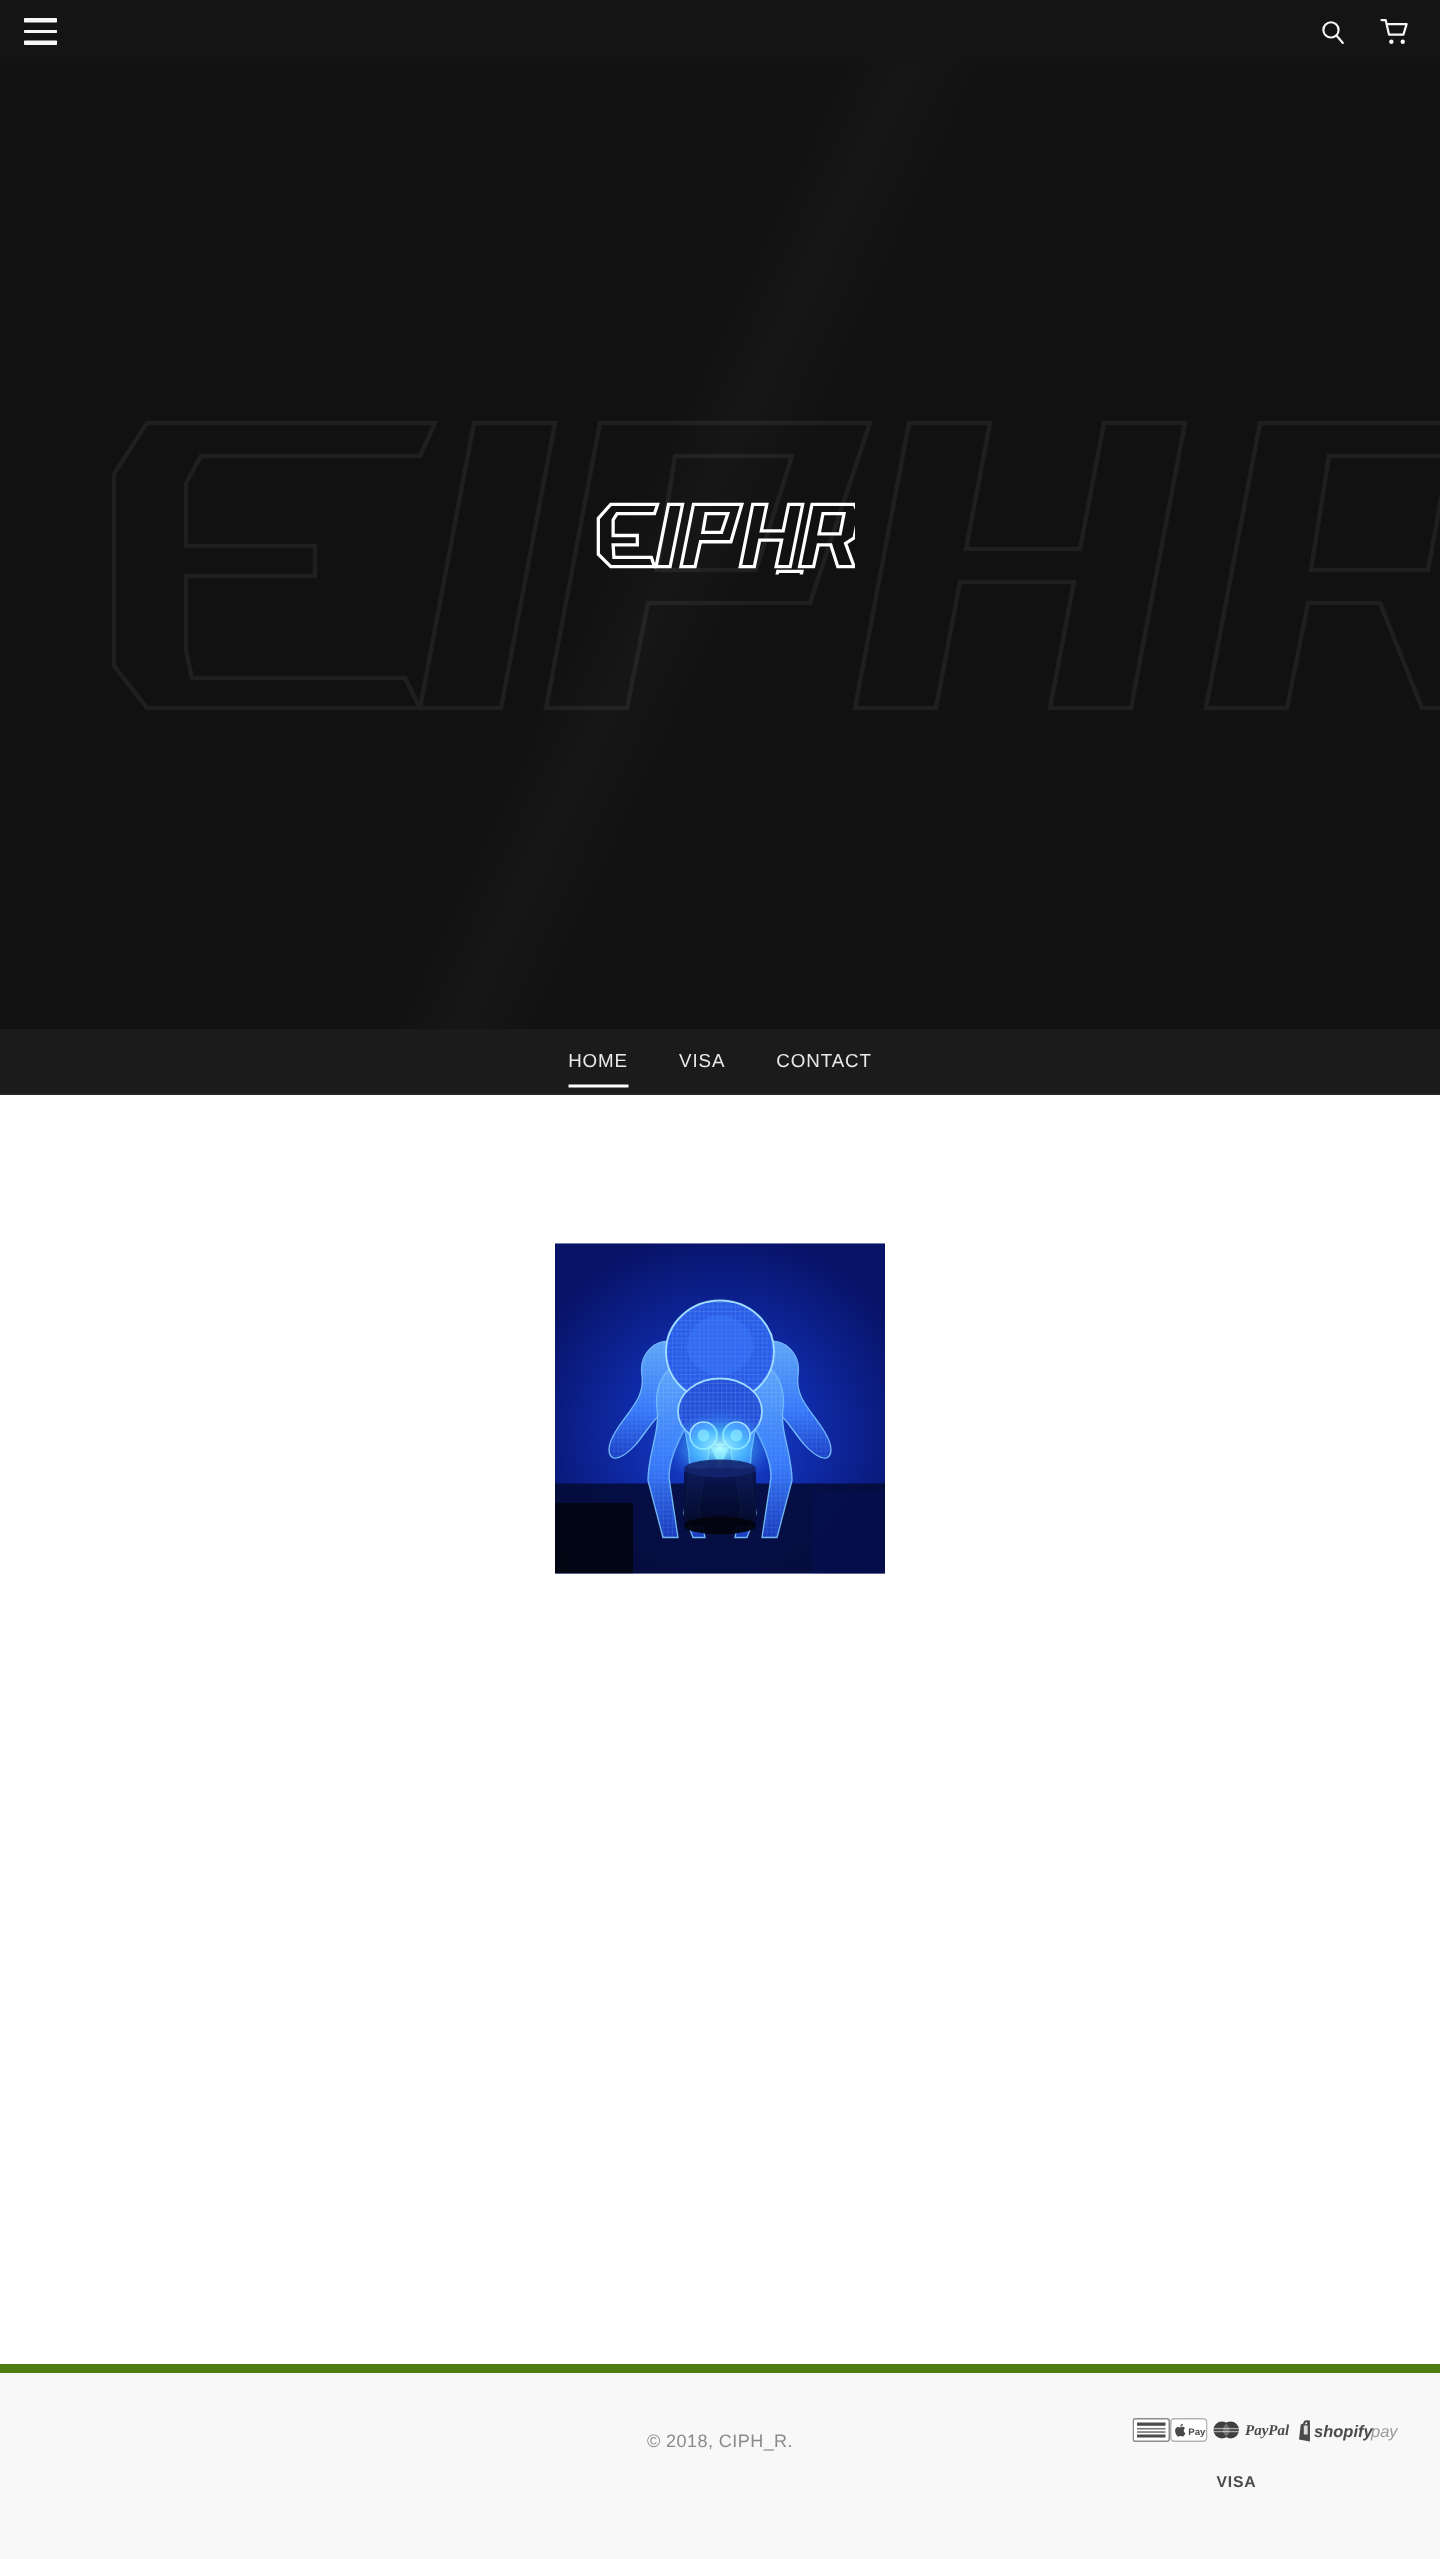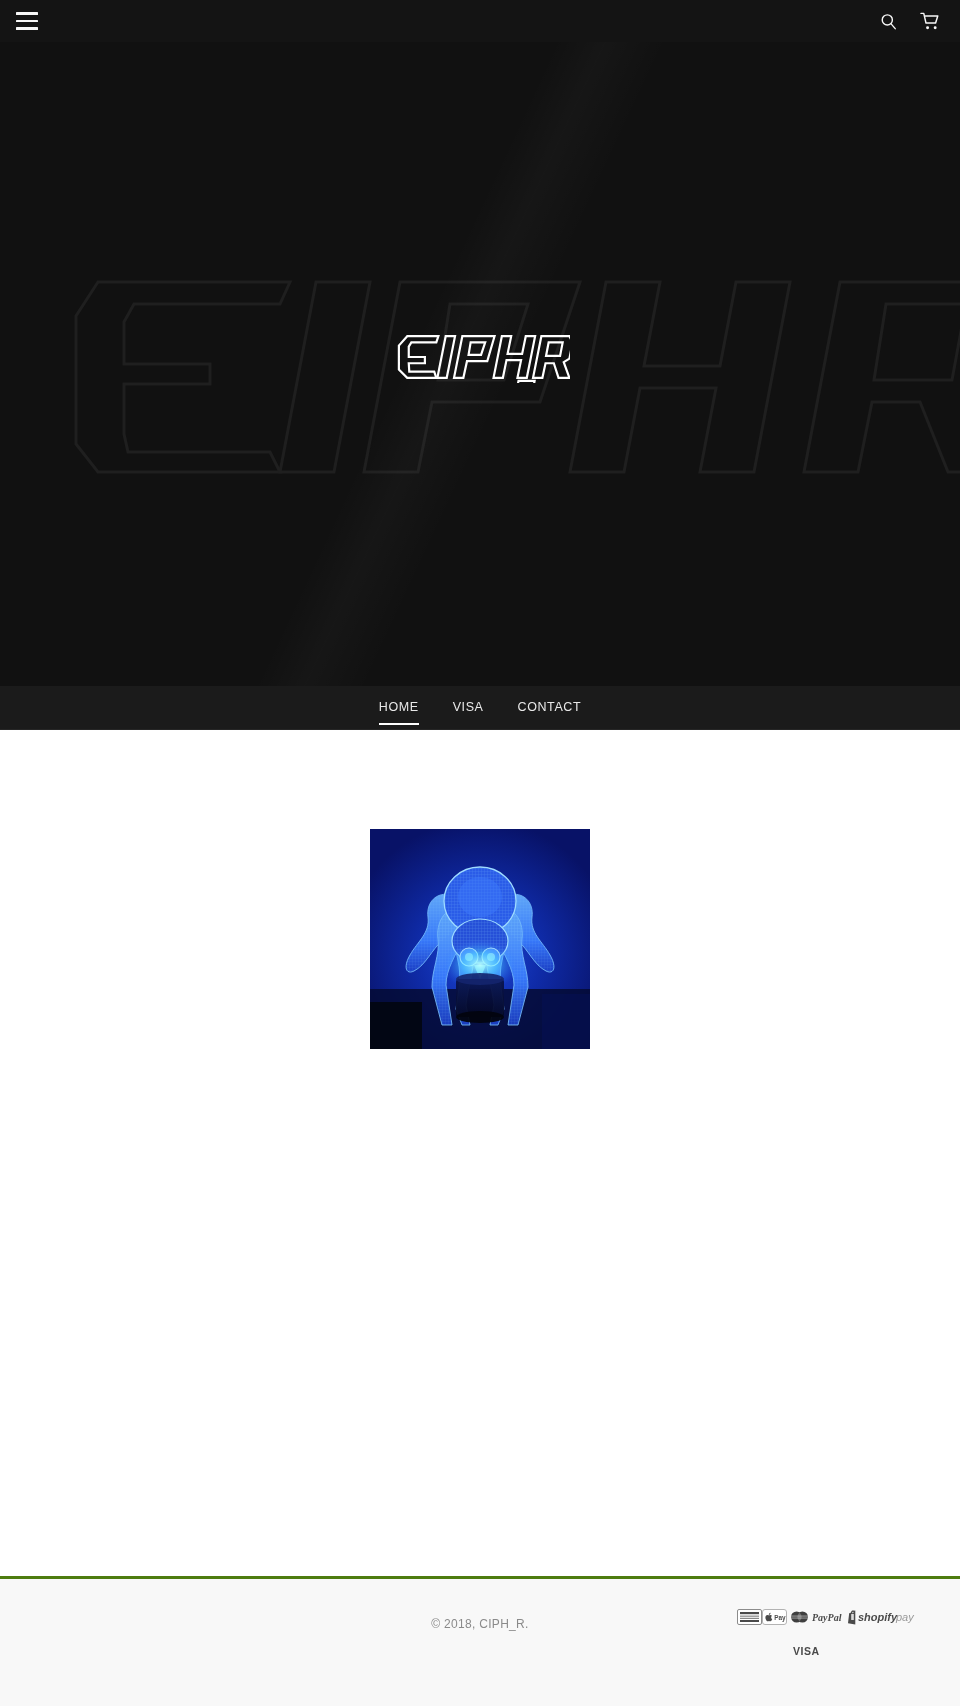--- a/index.html
+++ b/index.html
@@ -182,7 +182,7 @@
     flex: 0 0 130px;
     height: 130px;
     background: #f8f8f8;
-    border-top: 3px solid #4d7c0f;
+    border-top: 6px solid #4d7c0f;
     position: relative;
   }
 

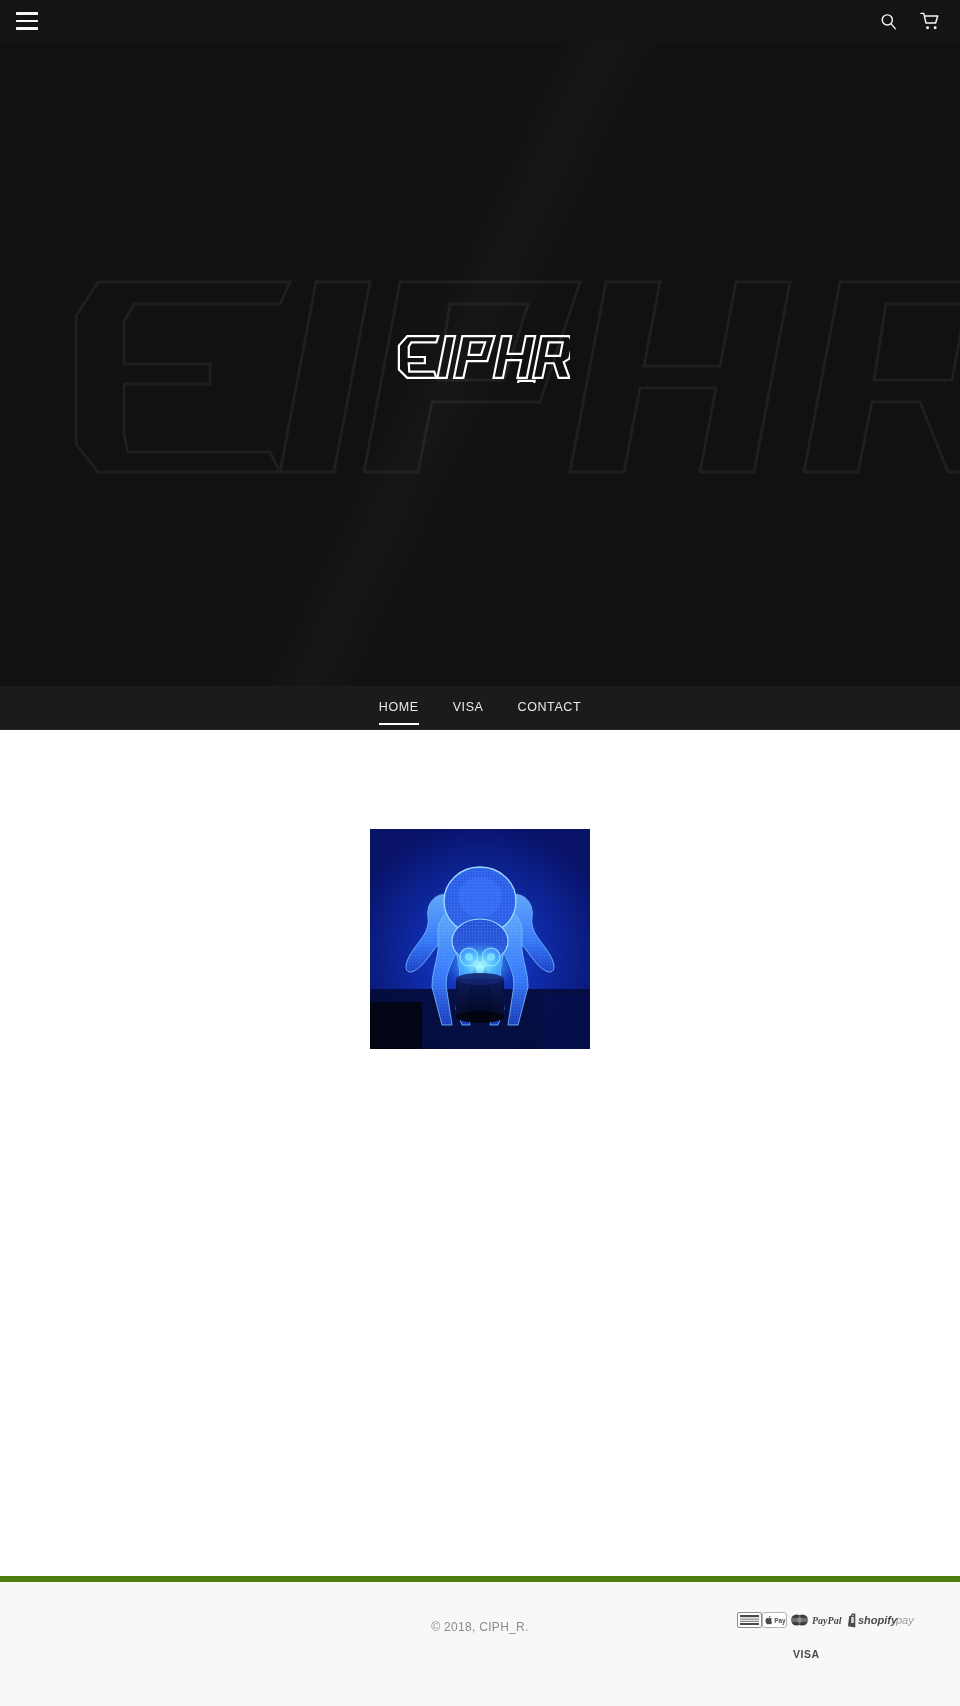--- a/index.html
+++ b/index.html
@@ -200,7 +200,7 @@
 
   .payment-icons {
     position: absolute;
-    right: 44px;
+    right: 26px;
     top: 30px;
     width: 215px;
     display: flex;

